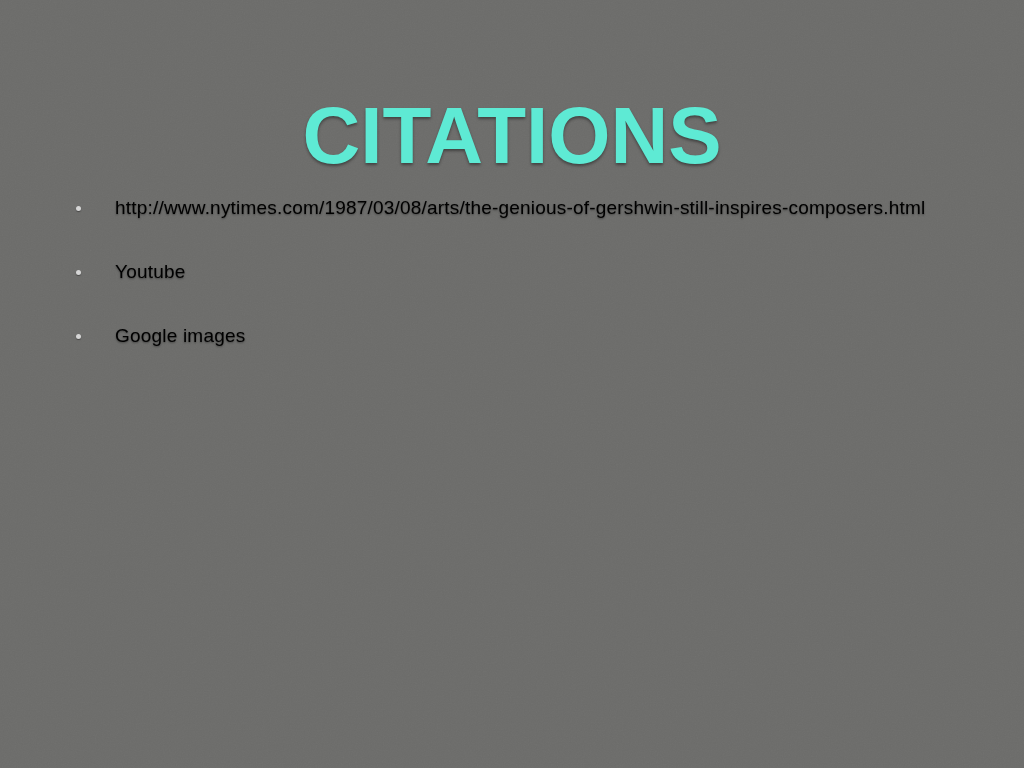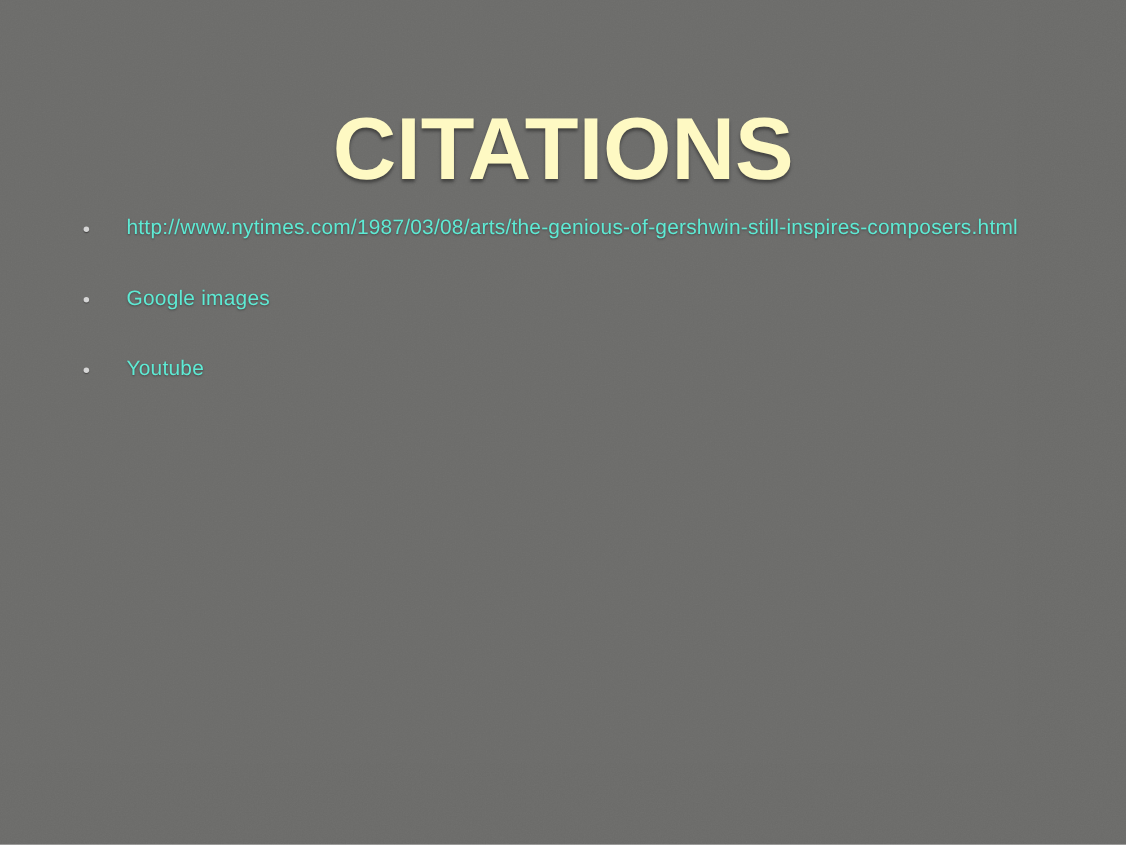--- a/index.html
+++ b/index.html
@@ -36,7 +36,7 @@
     line-height: 84px;
     font-weight: 700;
     letter-spacing: 0px;
-    color: #fef9c3;
+    color: #5eead4;
     text-shadow: 0 2px 3px rgba(0,0,0,0.40);
     -webkit-font-smoothing: antialiased;
   }

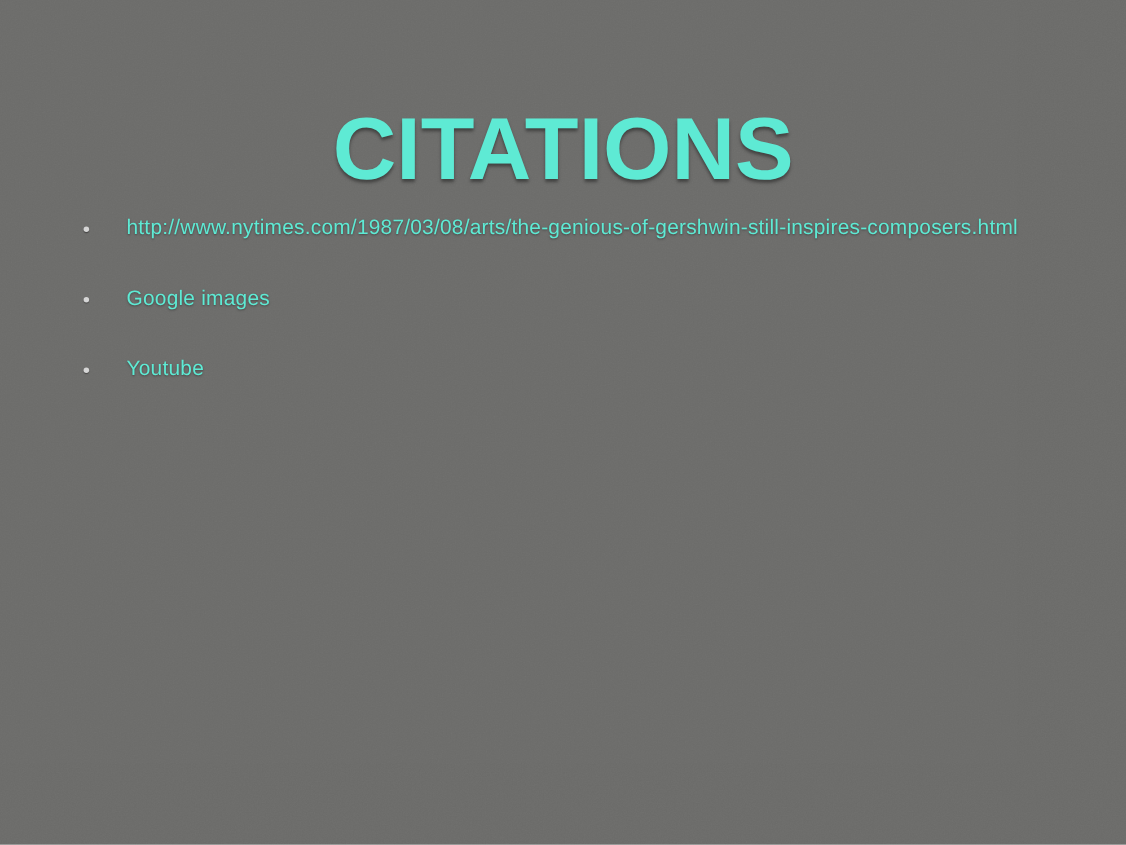--- a/index.html
+++ b/index.html
@@ -72,7 +72,7 @@
     line-height: 24px;
     font-weight: 300;
     letter-spacing: 0.2px;
-    color: #5eead4;
+    color: #000000;
     text-shadow: 0 1px 2px rgba(0,0,0,0.38);
   }
 </style>

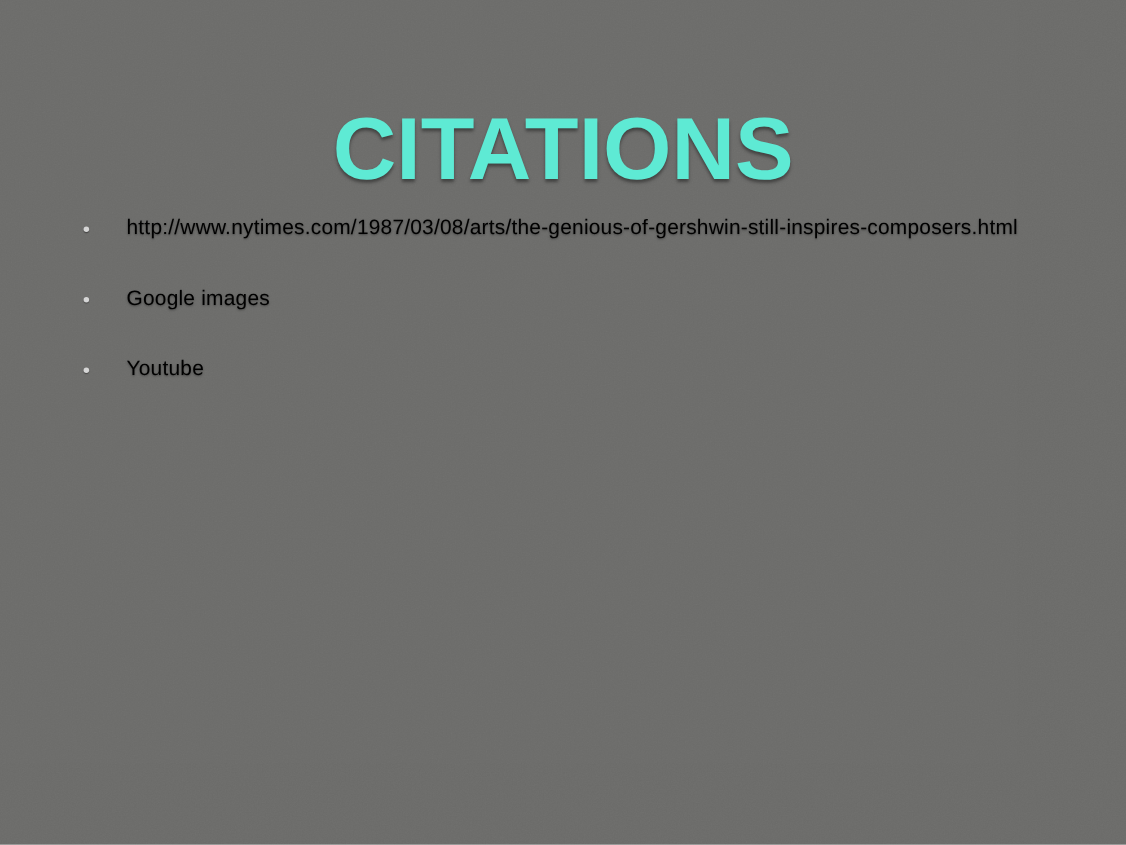--- a/index.html
+++ b/index.html
@@ -101,12 +101,12 @@
 
     <div class="bullet-item">
       <span class="bullet-dot"></span>
-      <span class="bullet-text">Google images</span>
+      <span class="bullet-text">Youtube</span>
     </div>
 
     <div class="bullet-item">
       <span class="bullet-dot"></span>
-      <span class="bullet-text">Youtube</span>
+      <span class="bullet-text">Google images</span>
     </div>
 
   </div>

